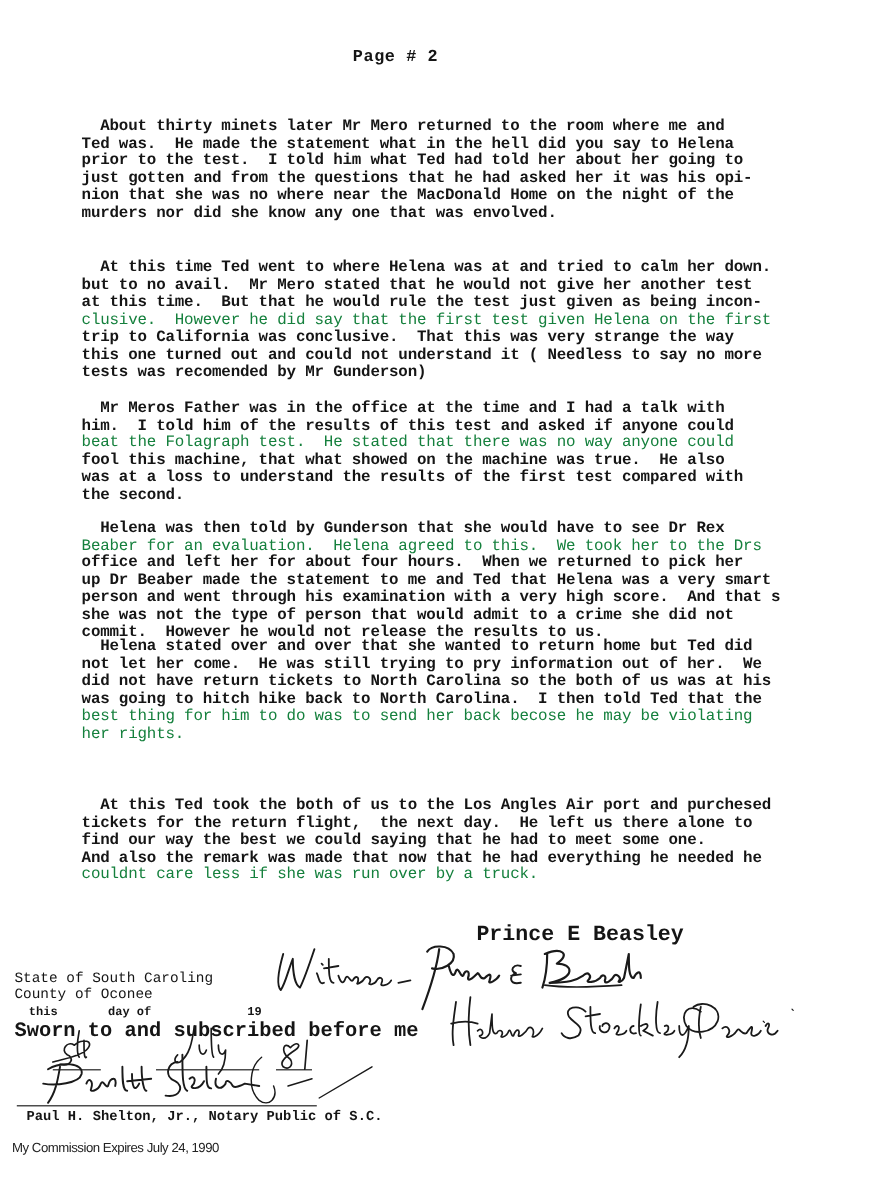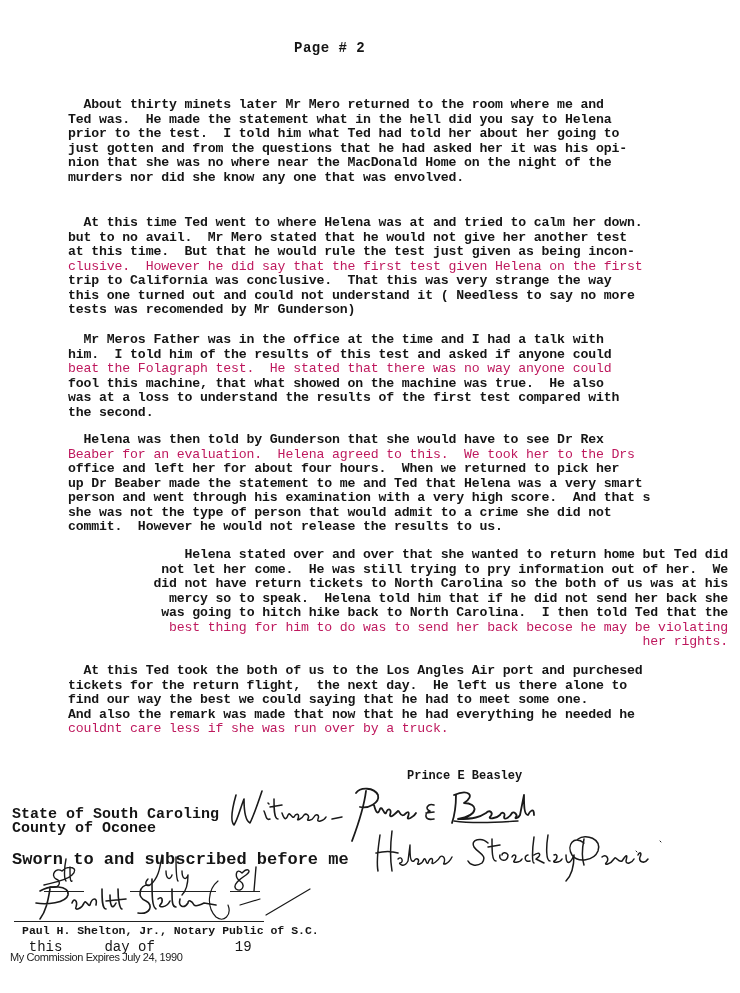--- a/index.html
+++ b/index.html
@@ -42,7 +42,7 @@
     white-space: pre;
     height: 14.5px;
   }
-  .faint { color: #be185d; font-weight: normal; }
+  .faint { color: #15803d; font-weight: normal; }
 
   .typed-sig-name {
     position: absolute;

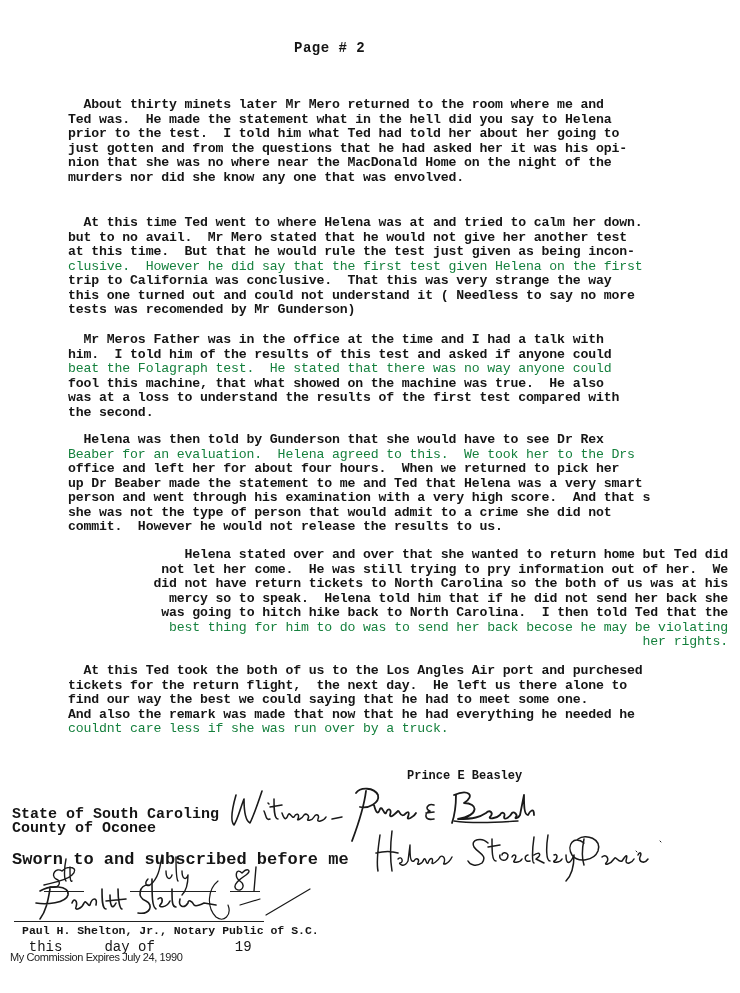--- a/index.html
+++ b/index.html
@@ -125,7 +125,7 @@
     <span class="line">commit.  However he would not release the results to us.</span>
   </div>
 
-  <div class="para" style="top:548px;text-align:right;">
+  <div class="para" style="top:532px;">
     <span class="line">  Helena stated over and over that she wanted to return home but Ted did</span>
     <span class="line">not let her come.  He was still trying to pry information out of her.  We</span>
     <span class="line">did not have return tickets to North Carolina so the both of us was at his</span>

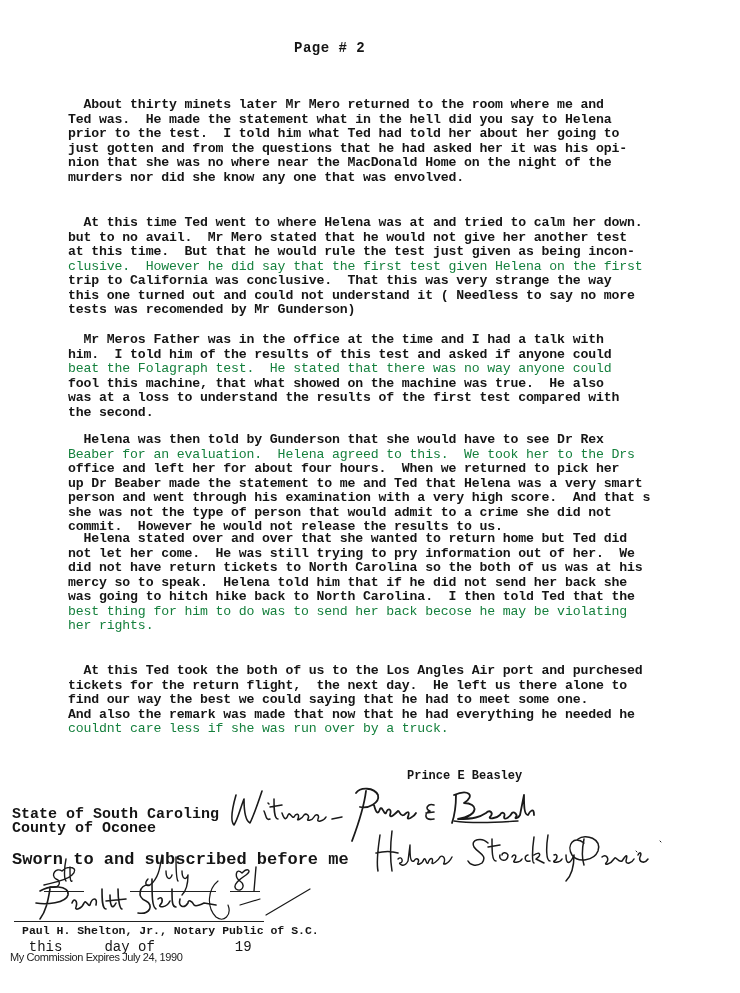--- a/index.html
+++ b/index.html
@@ -129,7 +129,6 @@
     <span class="line">  Helena stated over and over that she wanted to return home but Ted did</span>
     <span class="line">not let her come.  He was still trying to pry information out of her.  We</span>
     <span class="line">did not have return tickets to North Carolina so the both of us was at his</span>
-    <span class="line">mercy so to speak.  Helena told him that if he did not send her back she</span>
     <span class="line">was going to hitch hike back to North Carolina.  I then told Ted that the</span>
     <span class="line faint">best thing for him to do was to send her back becose he may be violating</span>
     <span class="line faint">her rights.</span>

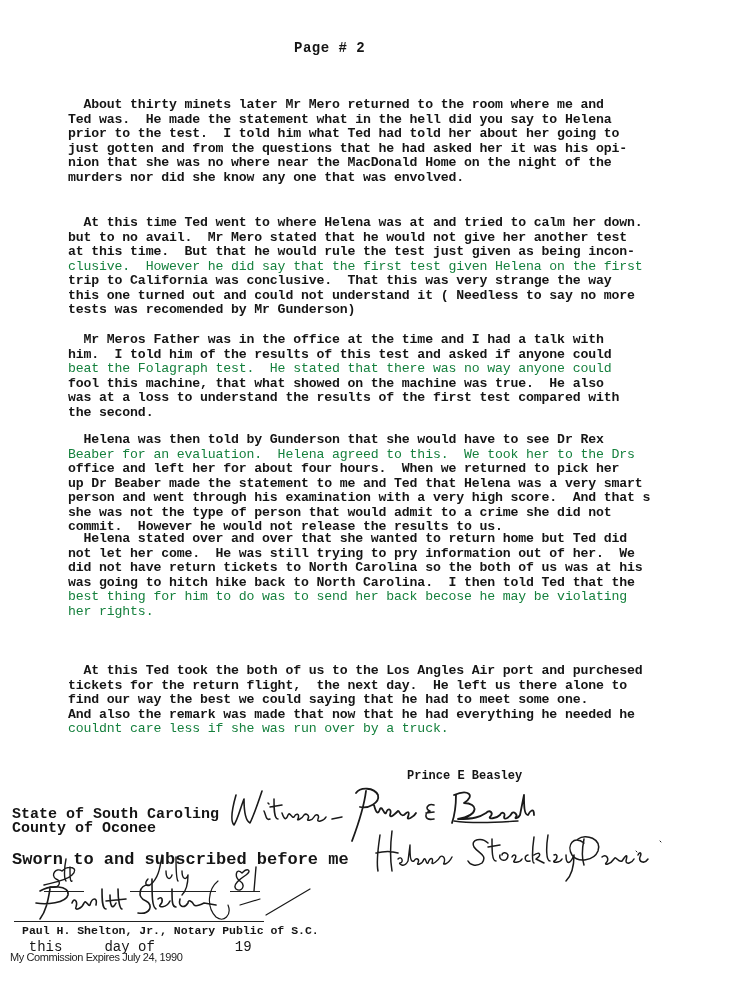--- a/index.html
+++ b/index.html
@@ -46,9 +46,9 @@
 
   .typed-sig-name {
     position: absolute;
-    left: 407px;
+    left: 397px;
     top: 769px;
-    font-size: 12px;
+    font-size: 18px;
     font-weight: bold;
   }
   .notary-block {

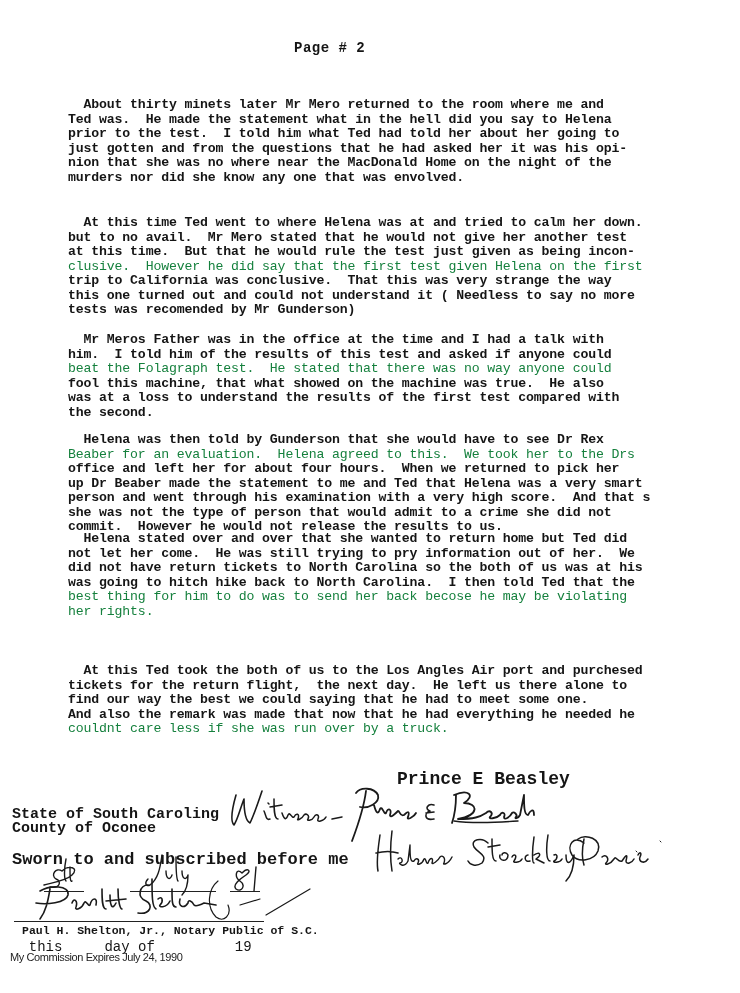--- a/index.html
+++ b/index.html
@@ -55,8 +55,8 @@
     position: absolute;
     left: 12px;
     top: 808px;
-    font-size: 15px;
-    font-weight: bold;
+    font-size: 12px;
+    font-weight: normal;
     line-height: 14px;
   }
   .notary-block .nl { display: block; white-space: pre; }

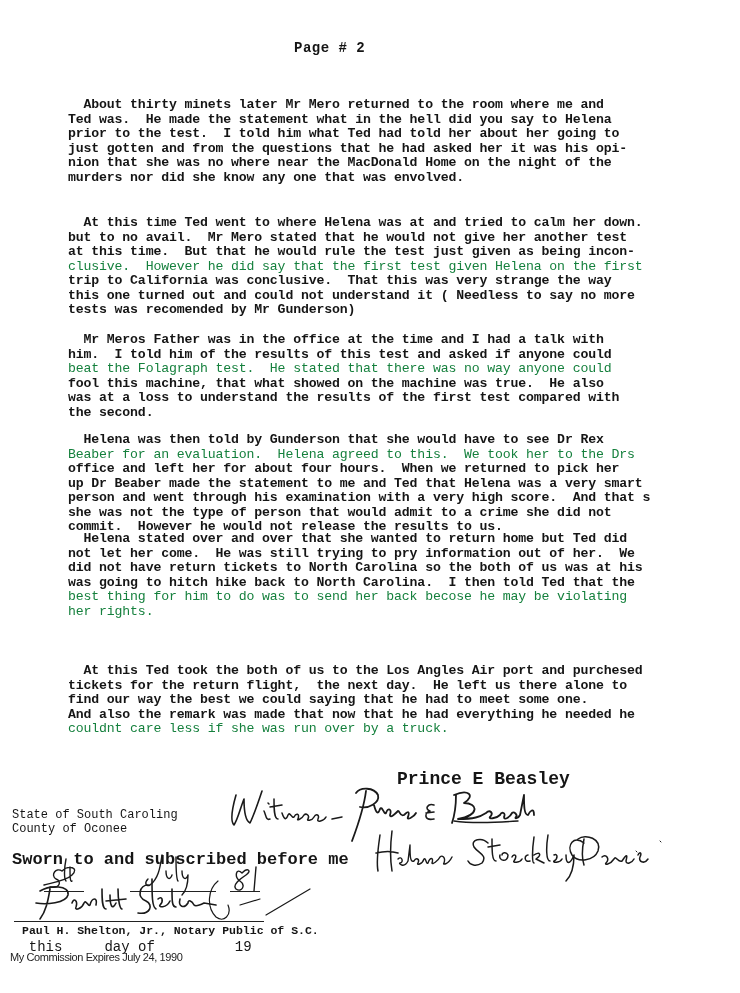--- a/index.html
+++ b/index.html
@@ -61,7 +61,7 @@
   }
   .notary-block .nl { display: block; white-space: pre; }
   .sworn { position: absolute; left: 12px; top: 850px; font-size: 17px; font-weight: bold; white-space: pre; }
-  .dateline { position: absolute; left: 12px; top: 923px; font-size: 14px; font-weight: normal; white-space: pre; }
+  .dateline { position: absolute; left: 12px; top: 828px; font-size: 10px; font-weight: bold; white-space: pre; }
   .notary-name { position: absolute; left: 12px; top: 924px; font-size: 11.5px; font-weight: bold; white-space: pre; margin-left: 10px; }
   .commission { position: absolute; left: 10px; top: 951px; font-family: "Liberation Sans", sans-serif; font-size: 11px; letter-spacing: -0.4px; white-space: pre; color: #222; }
 

